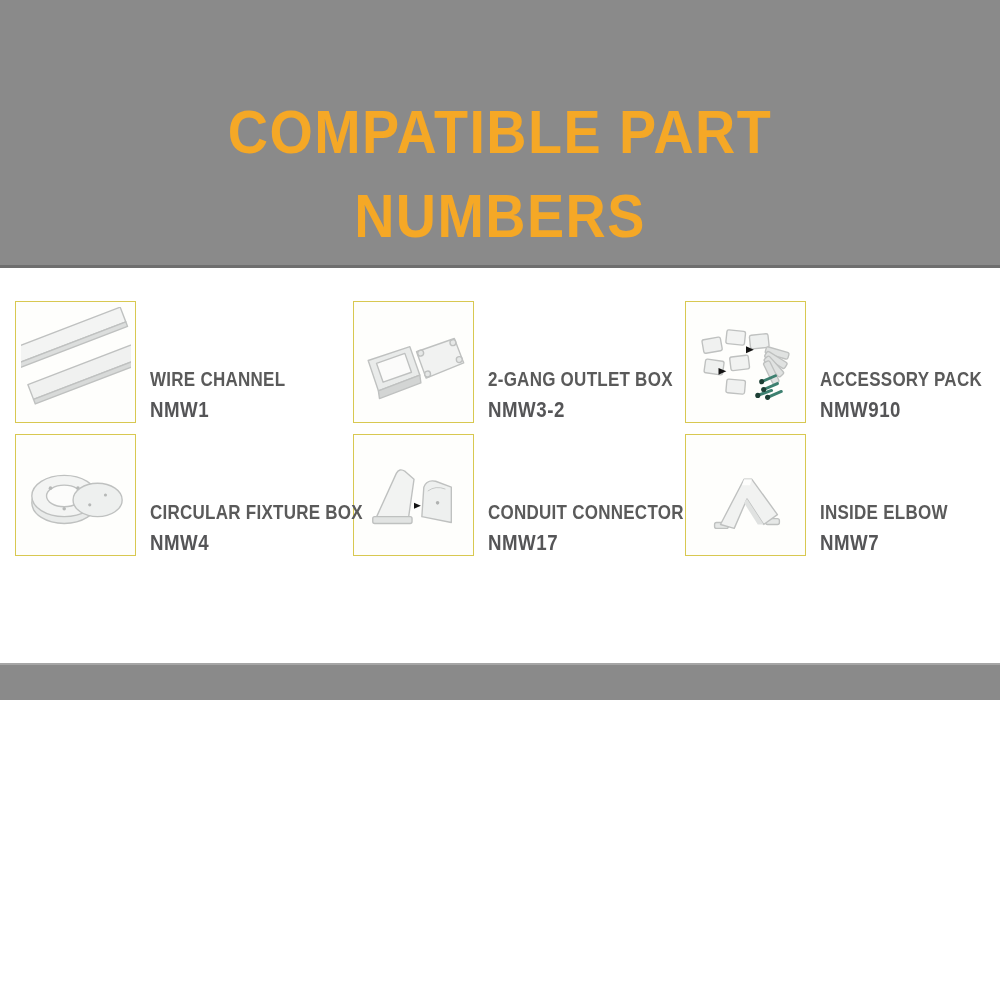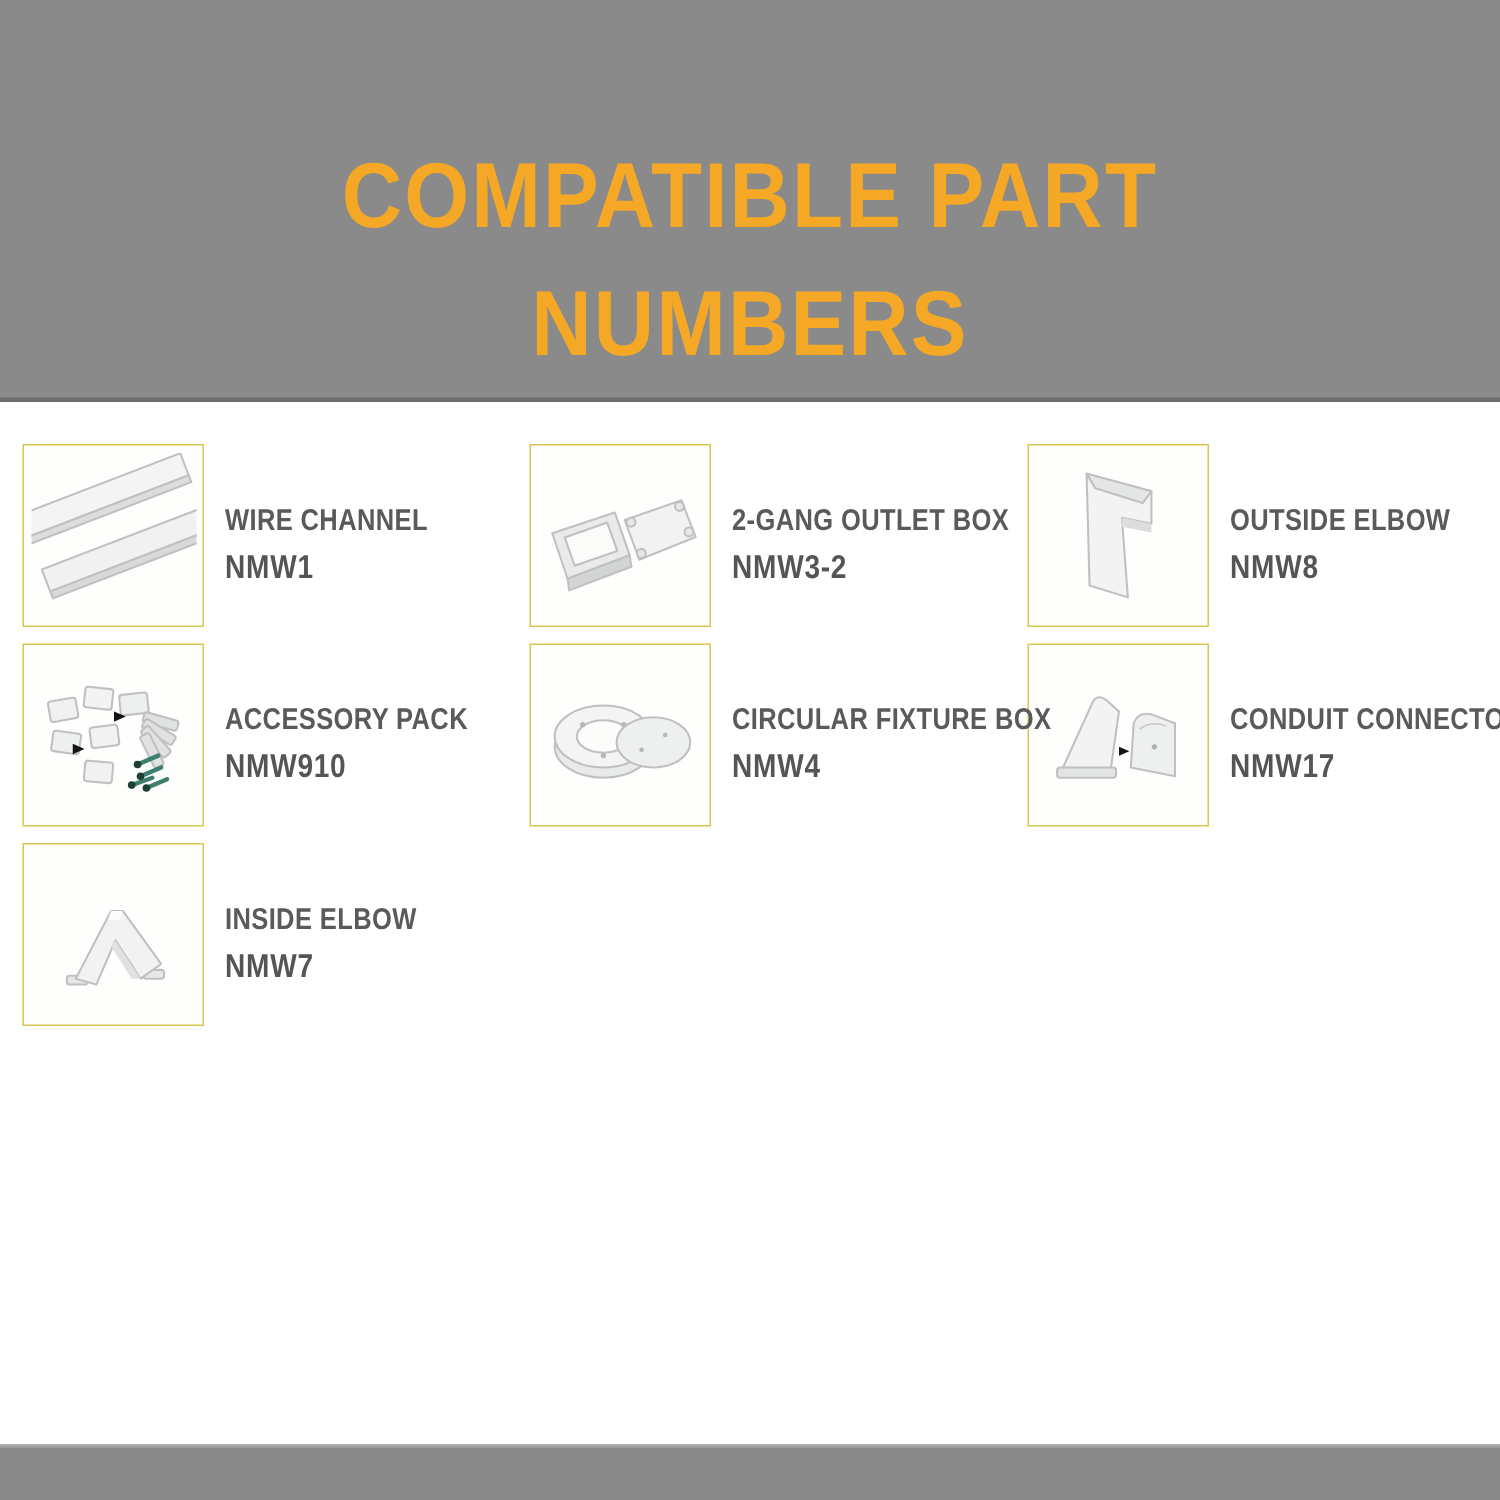--- a/index.html
+++ b/index.html
@@ -8,7 +8,7 @@
     font-family:"Liberation Sans",sans-serif;
     -webkit-font-smoothing:antialiased;
   }
-  .page{position:relative;width:1000px;height:1000px;overflow:hidden;background:#ffffff;}
+  .page{position:relative;width:1000px;height:700px;overflow:hidden;background:#ffffff;}
 
   
   .band{position:absolute;left:0;width:1000px;background:#8A8A8A;}

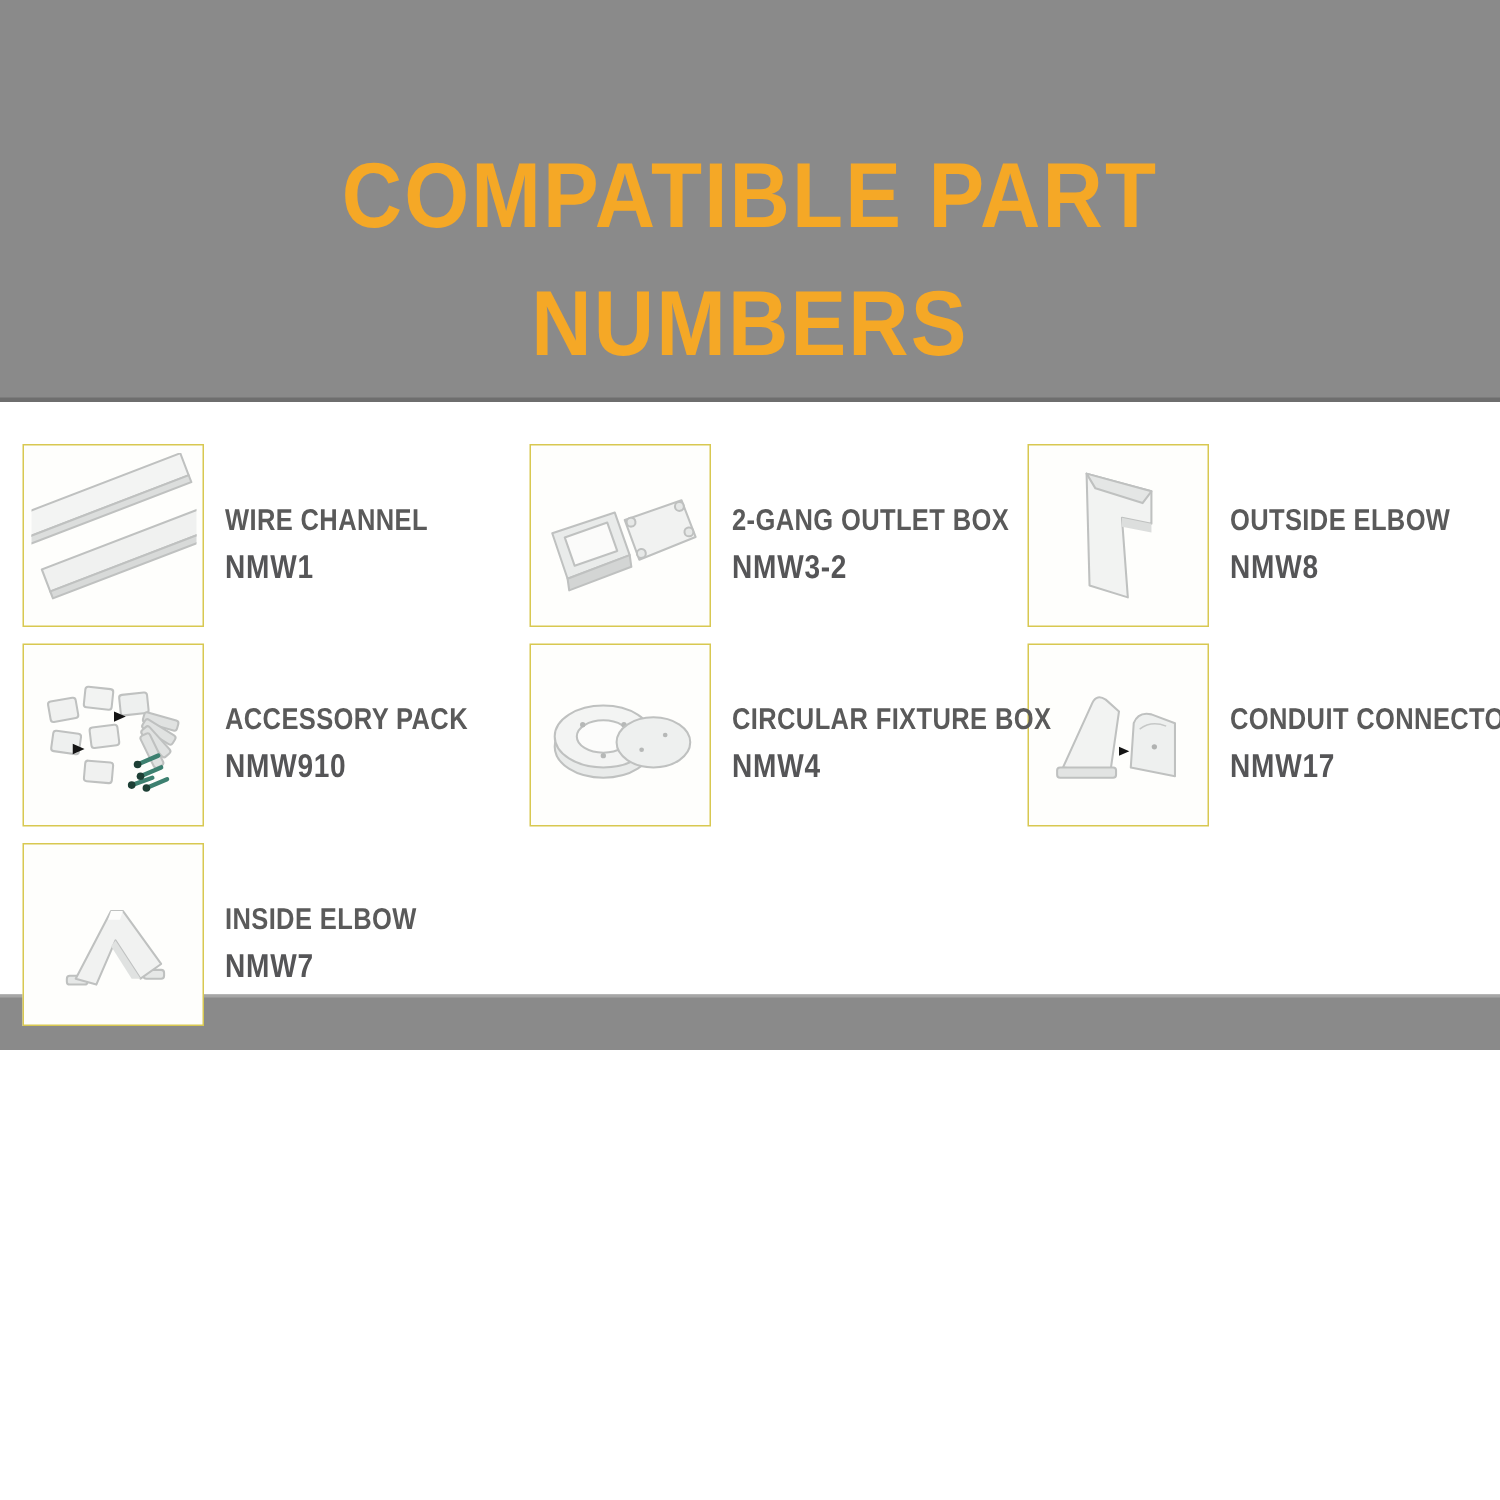--- a/index.html
+++ b/index.html
@@ -29,7 +29,7 @@
     position:absolute;left:15px;top:290px;
     display:grid;grid-template-columns:338px 332px 315px;grid-auto-rows:133px;
   }
-  .cell{display:flex;align-items:center;}
+  .cell{display:flex;align-items:flex-end;}
   .imgbox{
     flex:none;width:121px;height:122px;box-sizing:border-box;
     background:#FEFEFC;border:1px solid #D8C851;

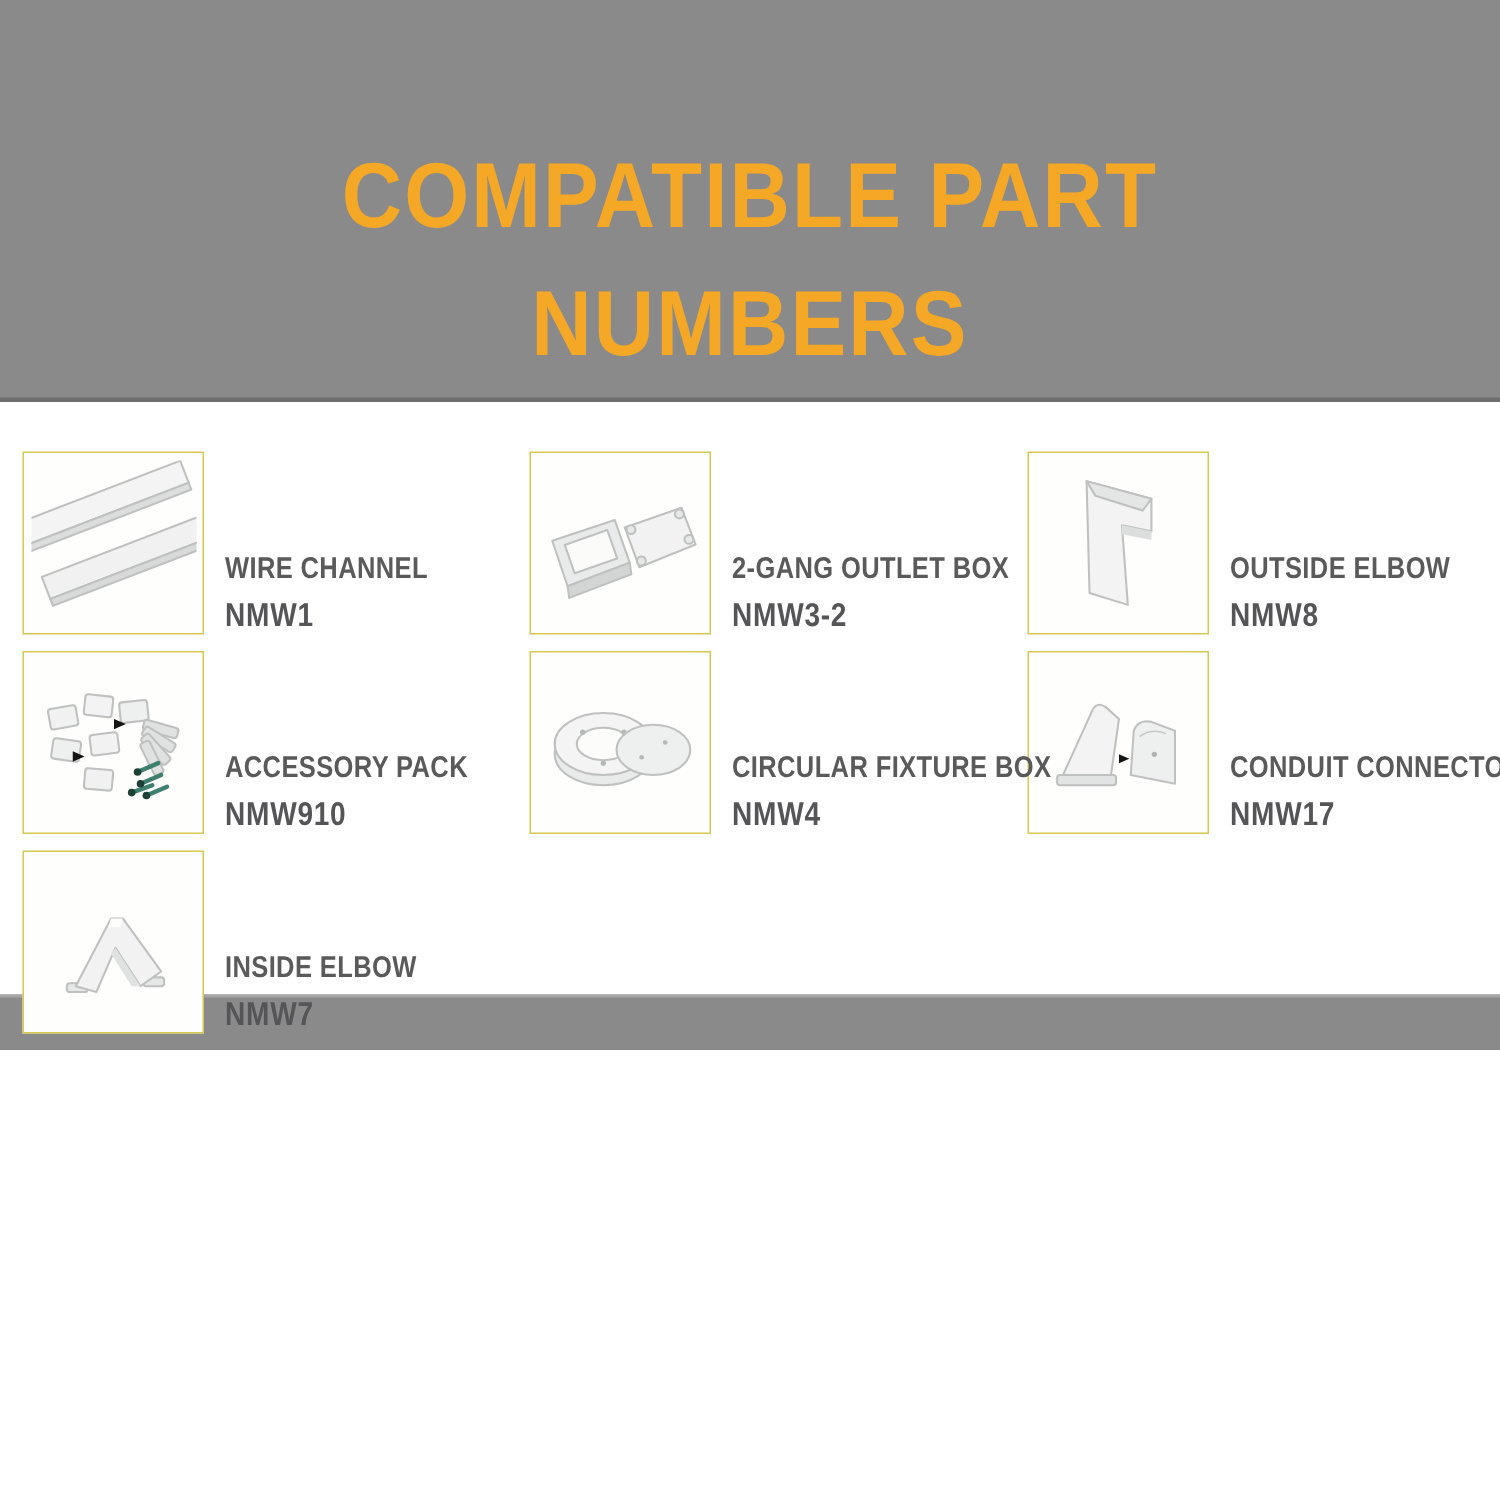--- a/index.html
+++ b/index.html
@@ -96,19 +96,6 @@
       </div>
     </div>
 
-    <div class="cell">
-      <div class="imgbox">
-        <svg viewBox="0 0 112 112">
-          <path class="s" d="M34 14 L78 26 L78 48 L58 44 L62 98 L36 90 Z" fill="#f2f3f2"></path>
-          <path class="s" d="M34 14 L78 26 L72 34 L40 24 Z" fill="#e4e6e5"></path>
-          <path d="M58 44 L78 48 L78 54 L58 50 Z" fill="#dcdedd"></path>
-        </svg>
-      </div>
-      <div class="labels">
-        <div class="pname">OUTSIDE ELBOW</div>
-        <div class="pnum">NMW8</div>
-      </div>
-    </div>
 
 
 

